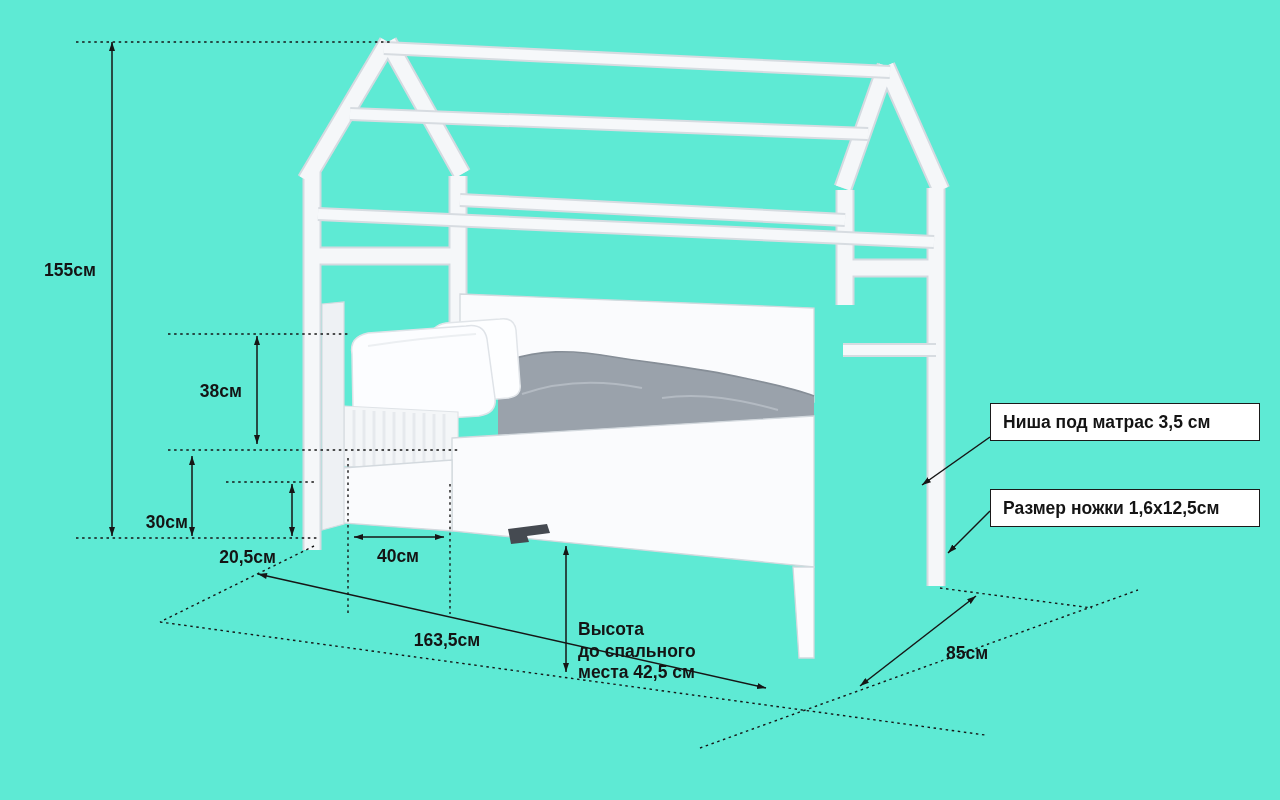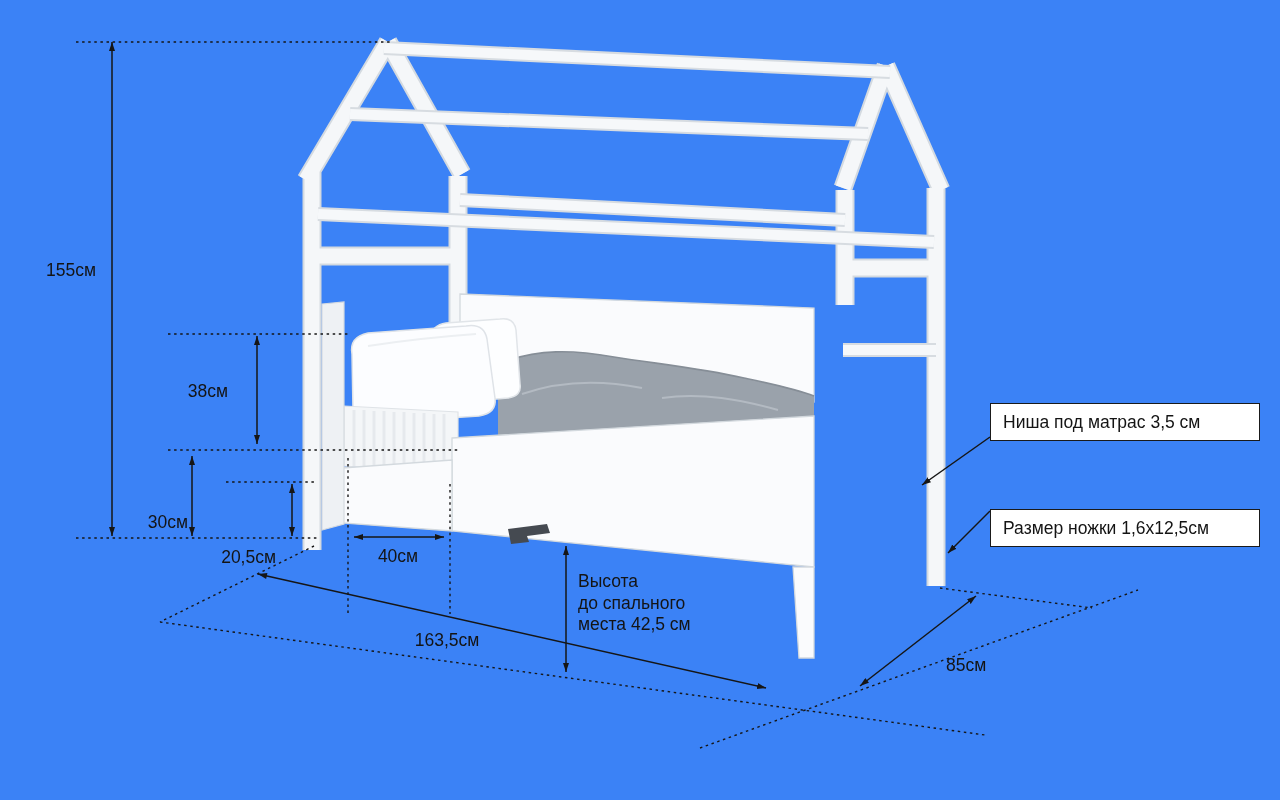--- a/index.html
+++ b/index.html
@@ -5,7 +5,7 @@
   * { margin:0; padding:0; box-sizing:border-box; }
   html,body { width:1280px; height:800px; background:#ffffff; overflow:hidden;
               font-family:"Liberation Sans", sans-serif; color:#141414; }
-  .stage { position:relative; width:1280px; height:800px; background:#3b82f6; }
+  .stage { position:relative; width:1280px; height:800px; background:#5eead4;font-weight:bold; }
   .stage > svg { position:absolute; left:0; top:0; }
 
   

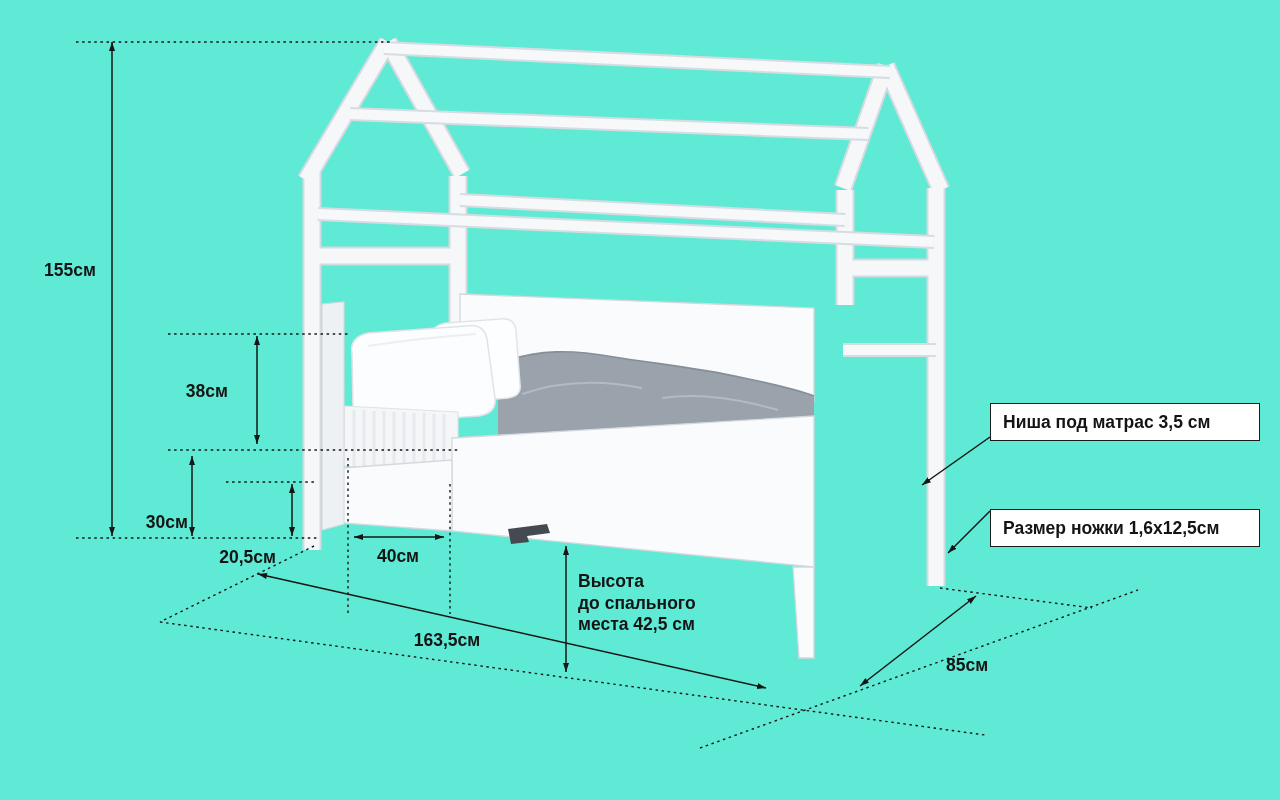--- a/index.html
+++ b/index.html
@@ -108,7 +108,7 @@
   </svg>
 
   <div class="lbl r" style="left:36px;  top:260px; width:60px;">155см</div>
-  <div class="lbl r" style="left:170px; top:381px; width:58px;">38см</div>
+  <div class="lbl r" style="left:184px; top:381px; width:58px;">38см</div>
   <div class="lbl r" style="left:130px; top:512px; width:58px;">30см</div>
   <div class="lbl r" style="left:198px; top:501px; width:78px;margin-top:46px;">20,5см</div>
   <div class="lbl c" style="left:356px; top:546px; width:84px;text-align:center;">40см</div>

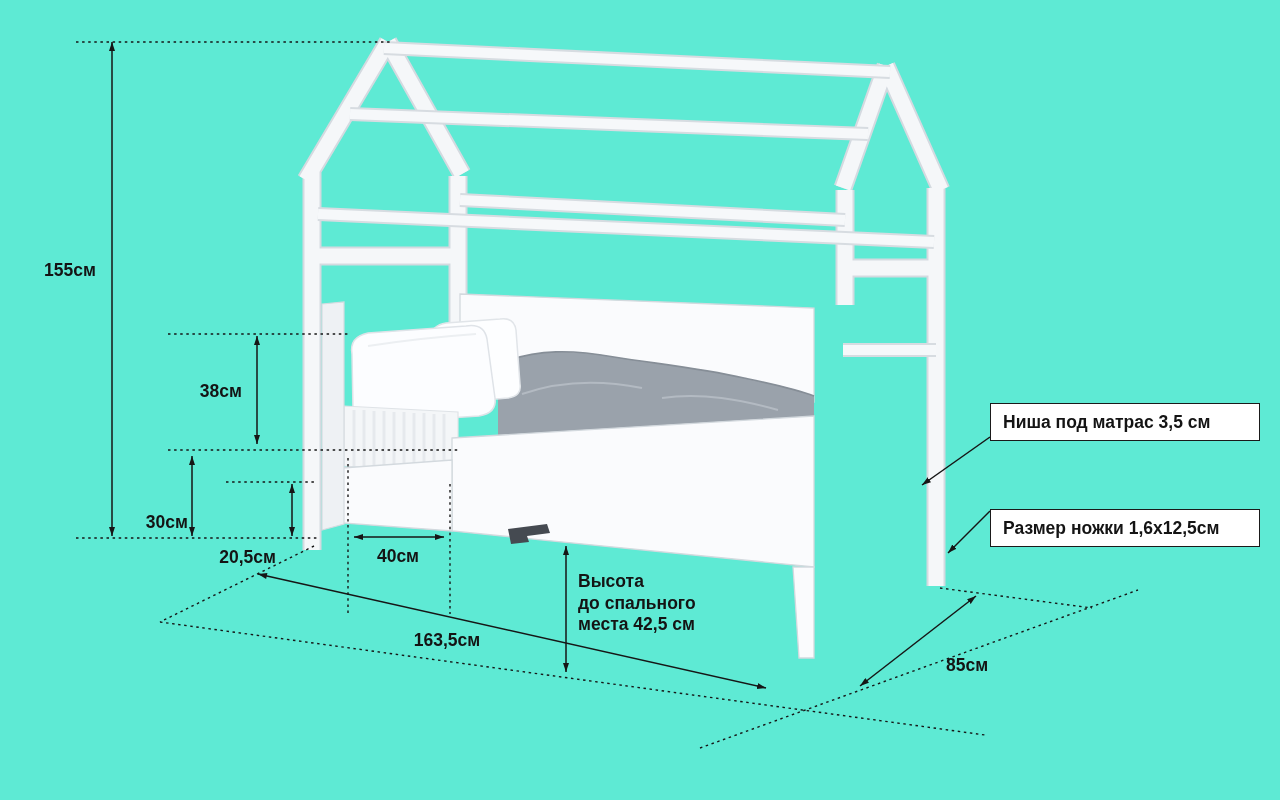--- a/index.html
+++ b/index.html
@@ -124,7 +124,7 @@
   <div class="callout" style="left:990px; top:403px; width:270px; height:38px;">
     <span>Ниша под матрас 3,5 см</span>
   </div>
-  <div class="callout" style="left:990px; top:489px; width:270px; height:38px;margin-top:20px;">
+  <div class="callout" style="left:990px; top:489px; width:270px; height:38px;">
     <span>Размер ножки 1,6х12,5см</span>
   </div>
 

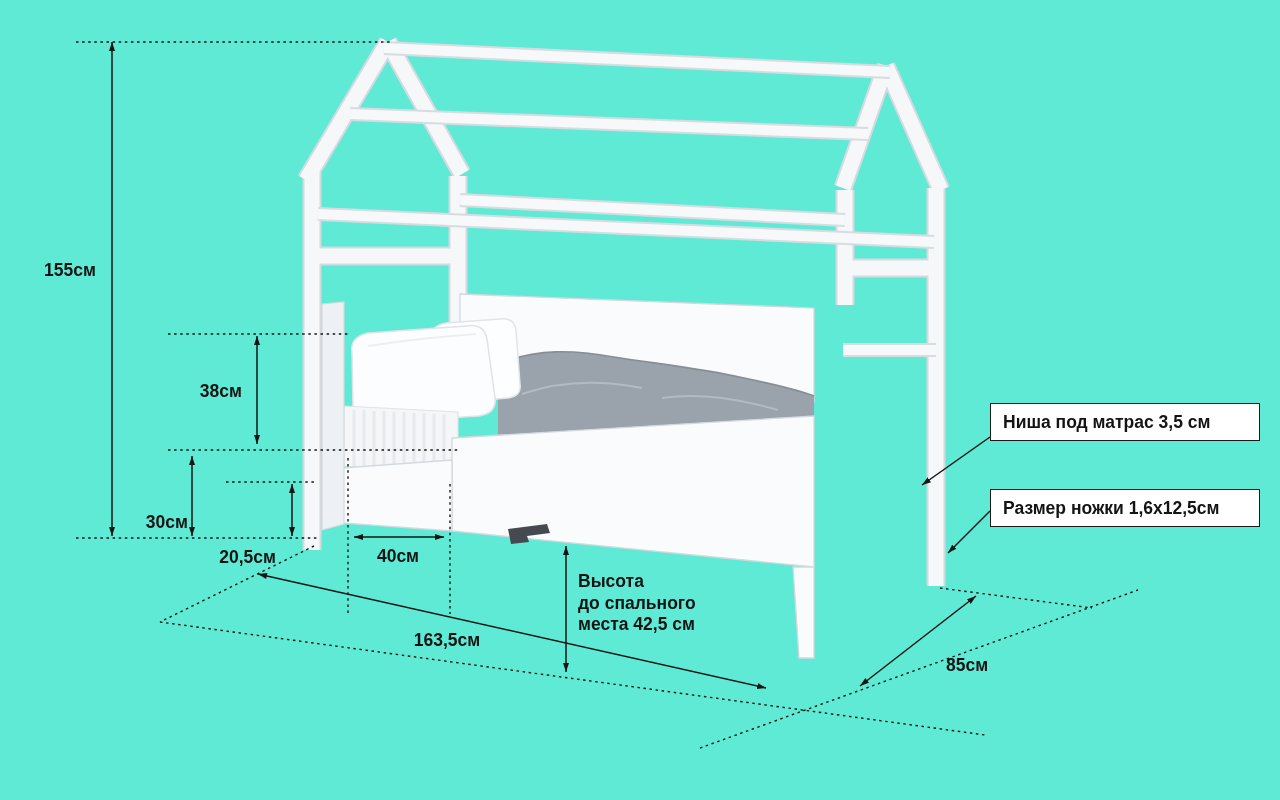--- a/index.html
+++ b/index.html
@@ -23,7 +23,7 @@
   .lbl { position:absolute; font-size:17.5px; line-height:1.2; white-space:nowrap; }
   .lbl.r { text-align:right; }
   .lbl.c { text-align:center; }
-  .note { position:absolute; font-size:17.5px; line-height:1.24; }
+  .note { position:absolute; font-size:17.5px; line-height:1.24;margin-top:48px; }
   .callout { position:absolute; border:1.5px solid #1a1a1a; background:#fff;
              display:flex; align-items:center; padding:0 12px;
              font-size:17.5px; white-space:nowrap; }

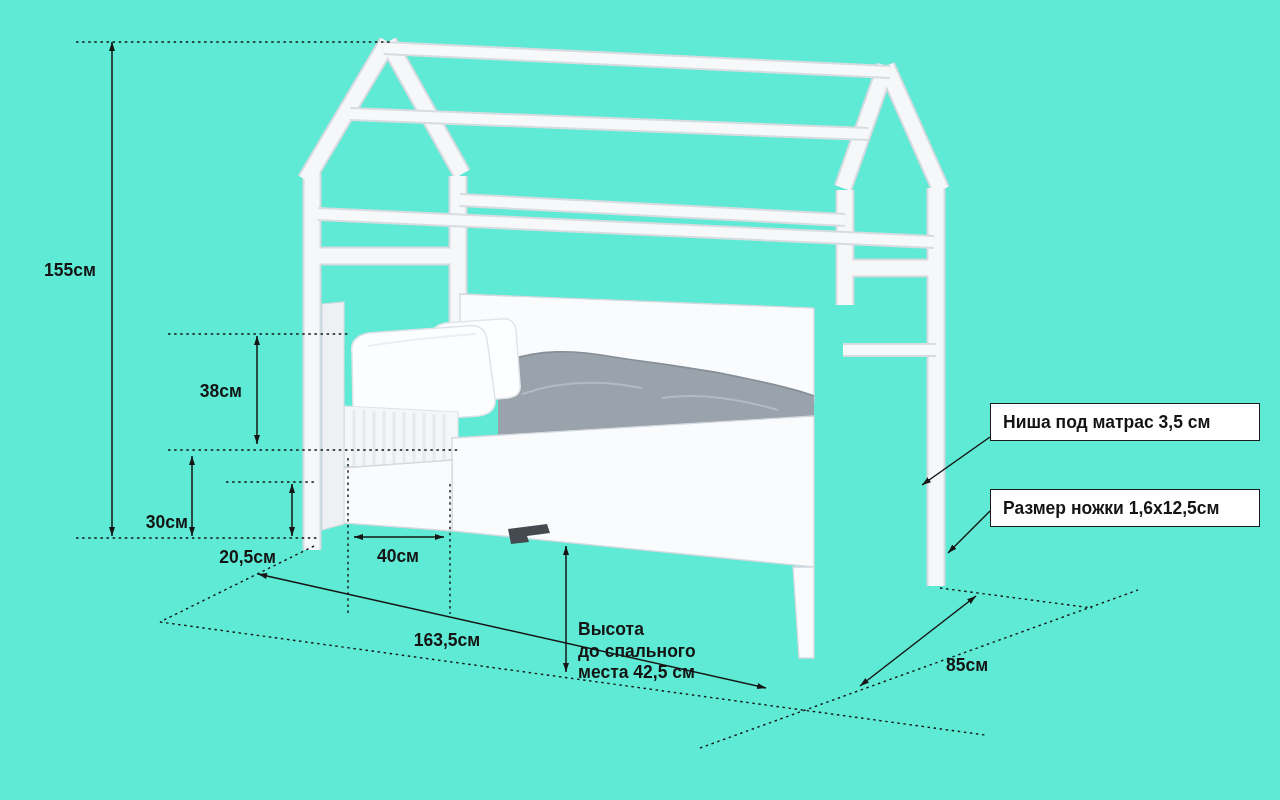--- a/index.html
+++ b/index.html
@@ -113,7 +113,7 @@
   <div class="lbl r" style="left:198px; top:501px; width:78px;margin-top:46px;">20,5см</div>
   <div class="lbl c" style="left:356px; top:546px; width:84px;text-align:center;">40см</div>
   <div class="lbl c" style="left:392px; top:630px; width:110px;">163,5см</div>
-  <div class="lbl" style="left:946px; top:643px; width:80px;margin-top:12px;">85см</div>
+  <div class="lbl" style="left:946px; top:643px; width:80px;">85см</div>
 
   <div class="note" style="left:578px; top:571px; width:176px;">
     <div>Высота</div>

